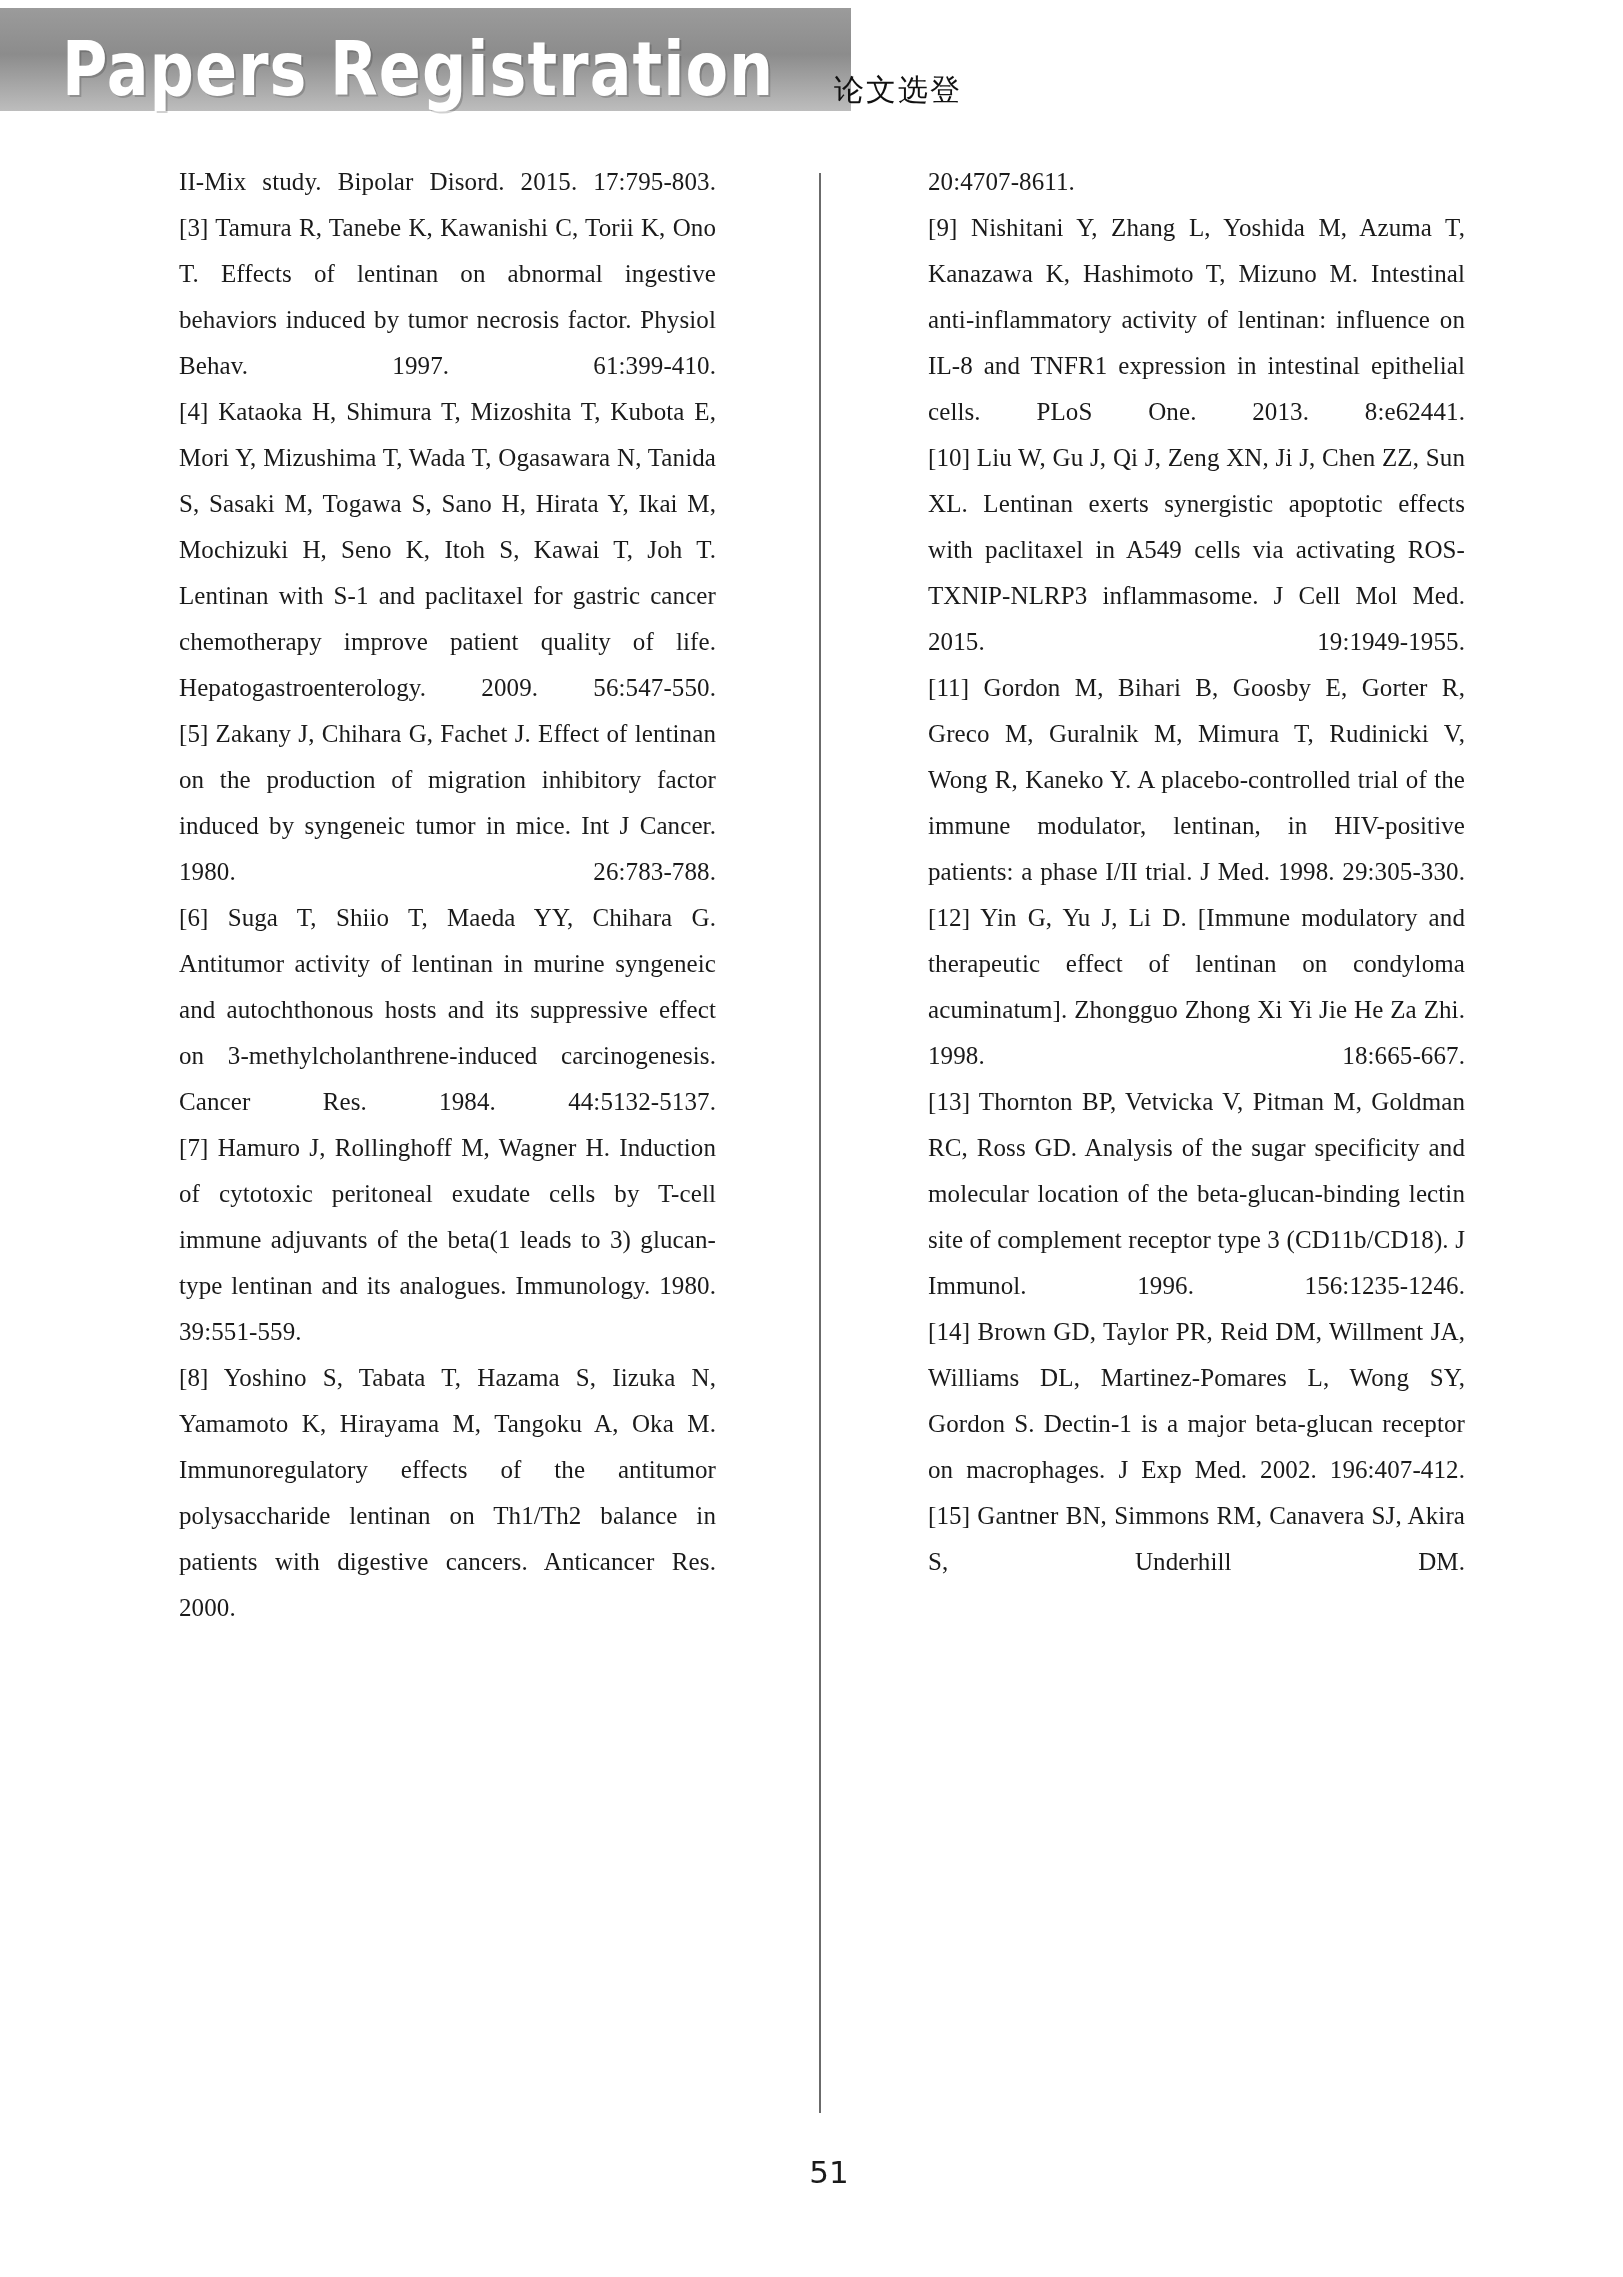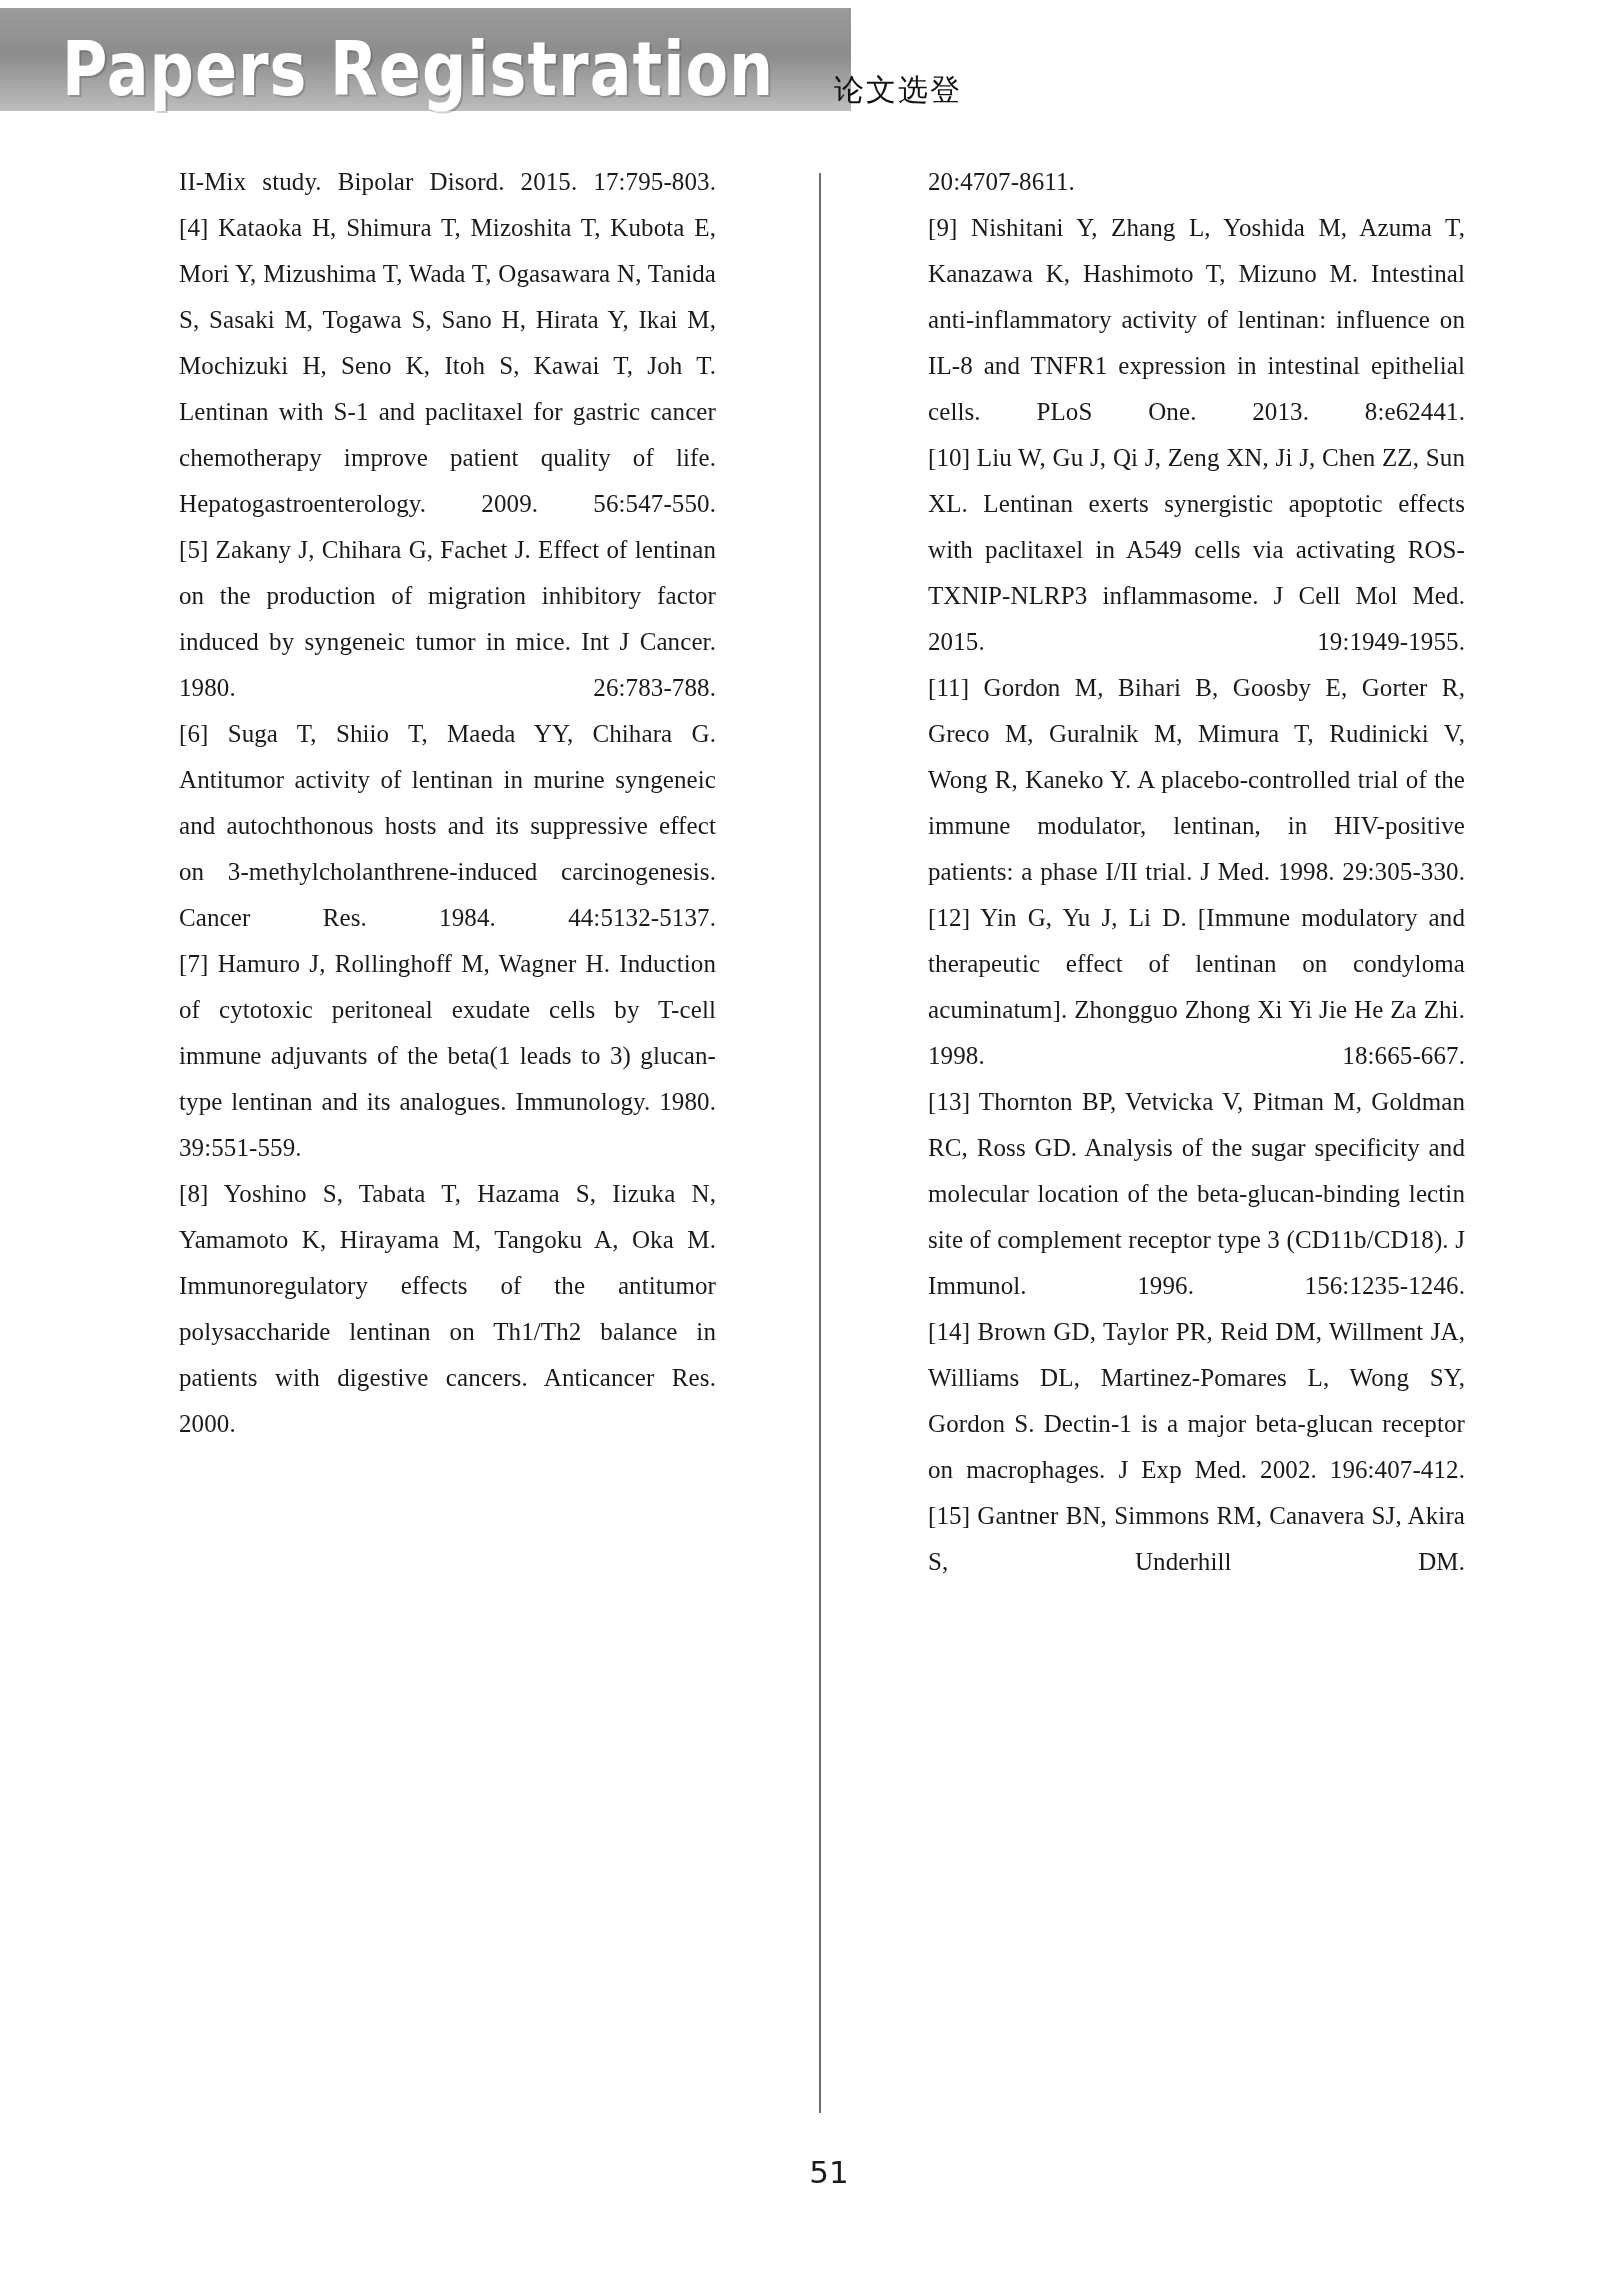--- a/index.html
+++ b/index.html
@@ -121,6 +121,7 @@
 
   <div class="col col-left">
     <p class="stretch">II-Mix study. Bipolar Disord. 2015. 17:795-803.</p>
+    <p class="stretch">[3] Tamura R, Tanebe K, Kawanishi C, Torii K, Ono T. Effects of lentinan on abnormal ingestive behaviors induced by tumor necrosis factor. Physiol Behav. 1997. 61:399-410.</p>
     <p class="stretch">[4] Kataoka H, Shimura T, Mizoshita T, Kubota E, Mori Y, Mizushima T, Wada T, Ogasawara N, Tanida S, Sasaki M, Togawa S, Sano H, Hirata Y, Ikai M, Mochizuki H, Seno K, Itoh S, Kawai T, Joh T. Lentinan with S-1 and paclitaxel for gastric cancer chemotherapy improve patient quality of life. Hepatogastroenterology. 2009. 56:547-550.</p>
     <p class="stretch">[5] Zakany J, Chihara G, Fachet J. Effect of lentinan on the production of migration inhibitory factor induced by syngeneic tumor in mice. Int J Cancer. 1980. 26:783-788.</p>
     <p class="stretch">[6] Suga T, Shiio T, Maeda YY, Chihara G. Antitumor activity of lentinan in murine syngeneic and autochthonous hosts and its suppressive effect on 3-methylcholanthrene-induced carcinogenesis. Cancer Res. 1984. 44:5132-5137.</p>

